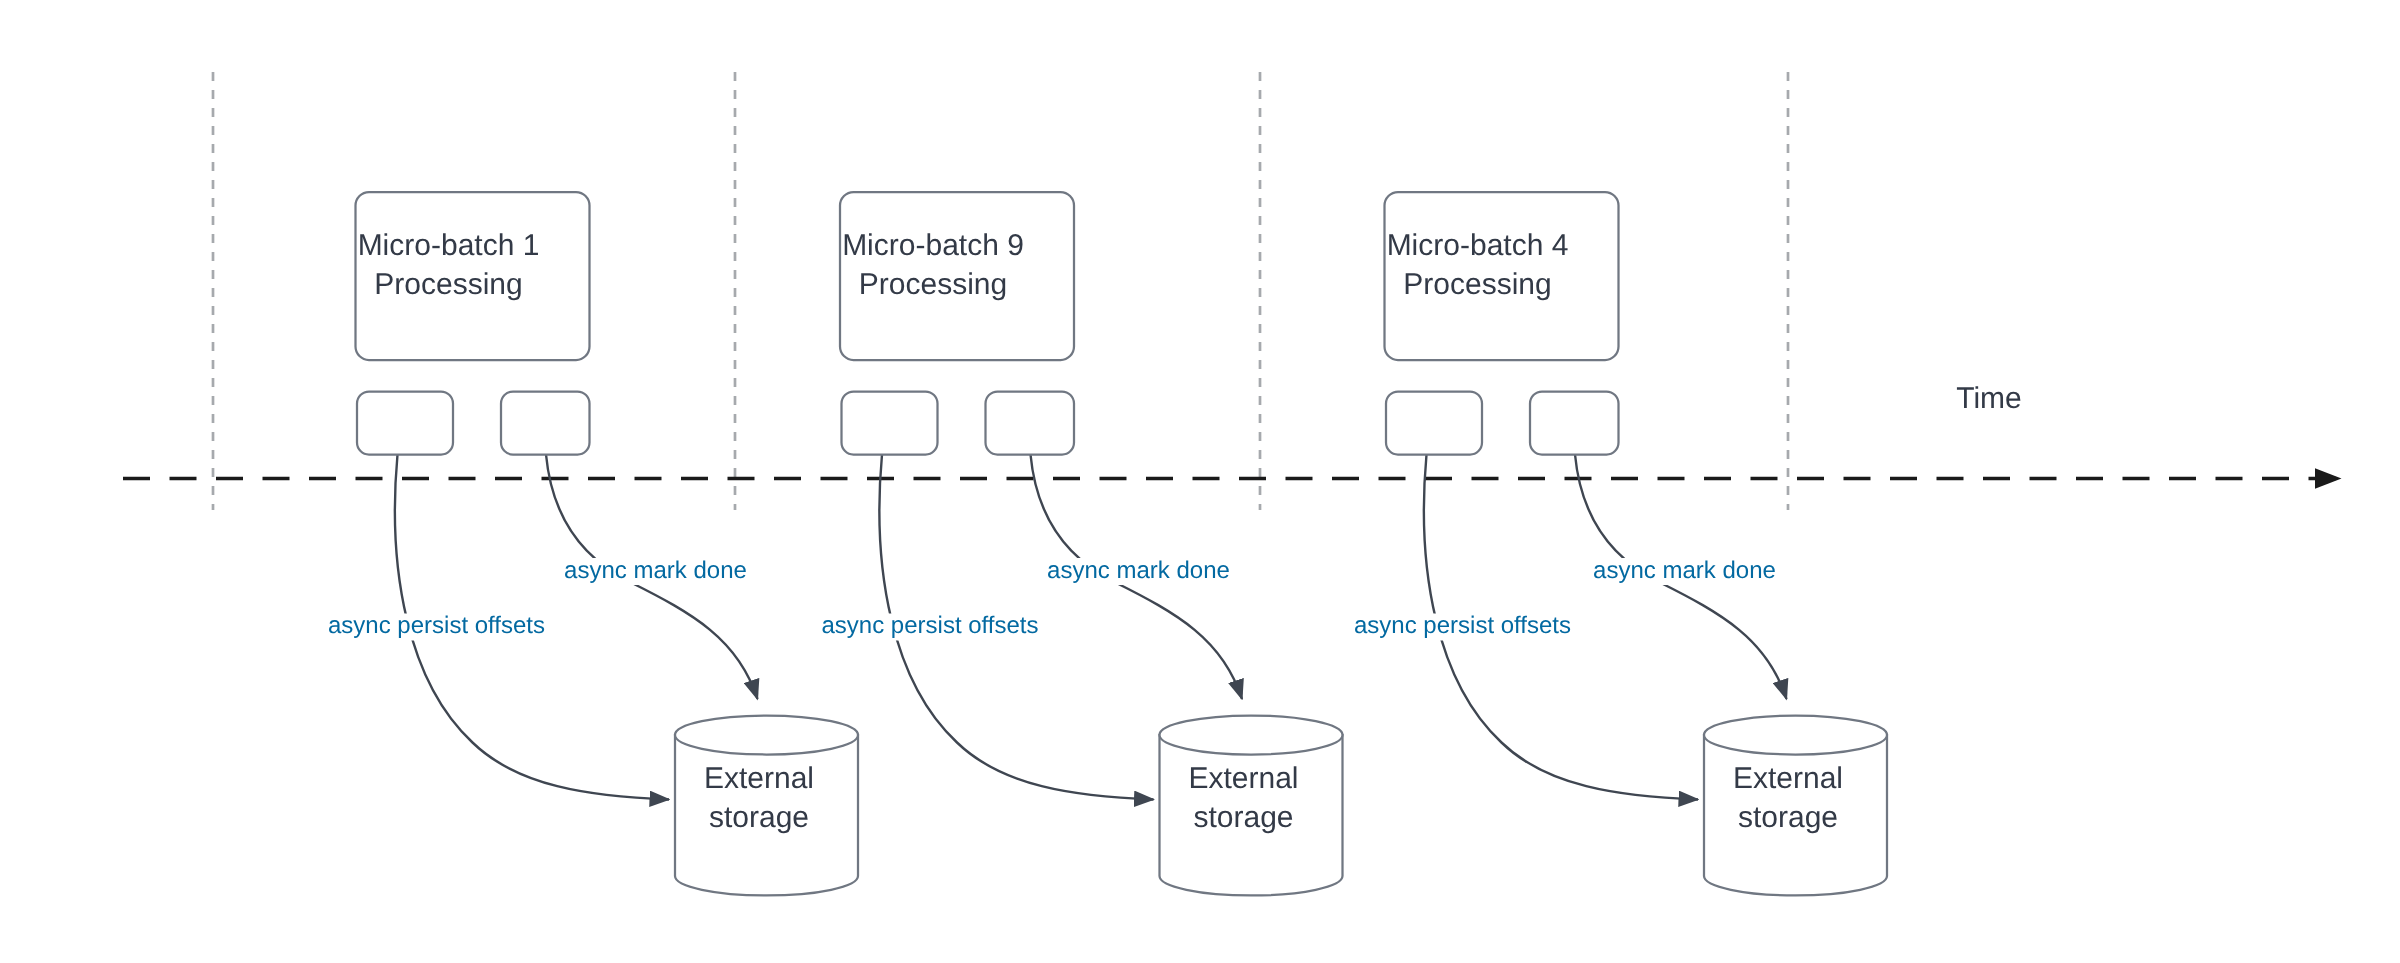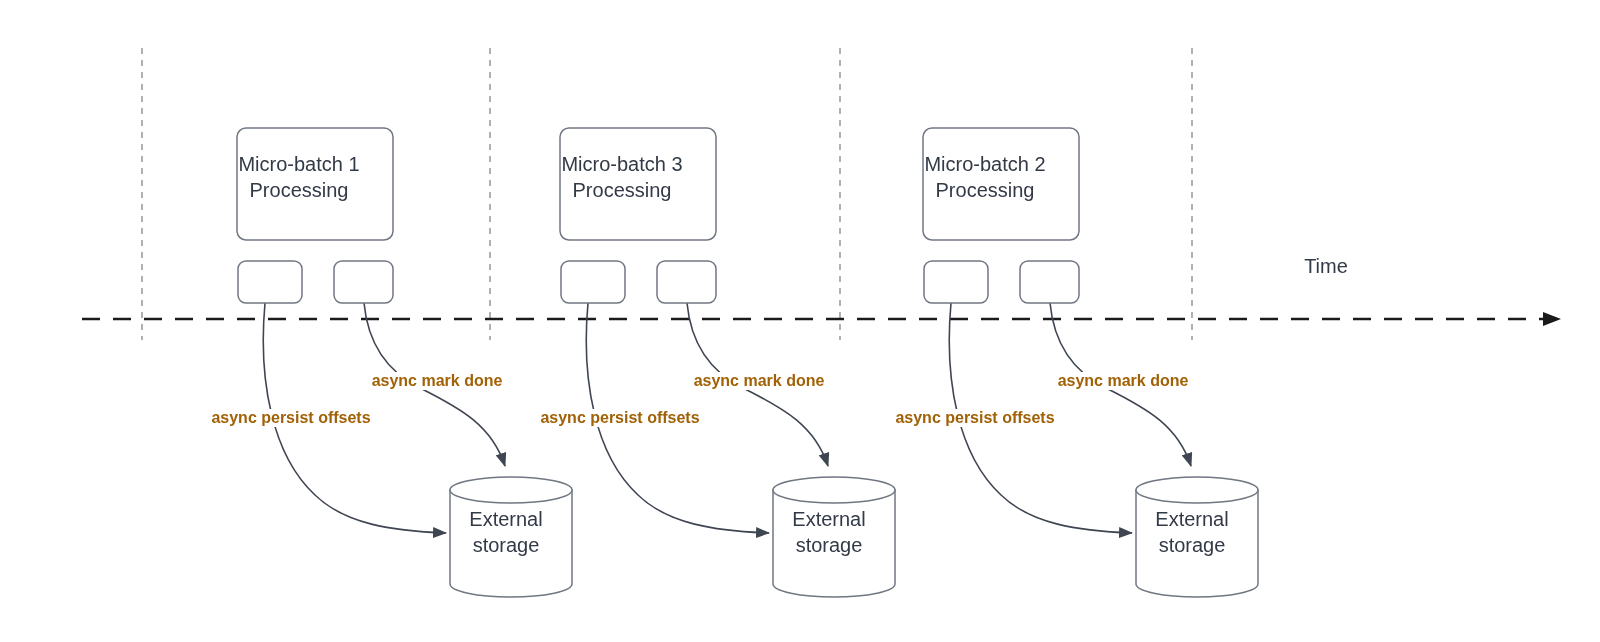--- a/index.html
+++ b/index.html
@@ -105,7 +105,7 @@
   <div class="lbl storage-lbl" style="left:450px;top:506px;">External
 storage</div>
 
-  <div class="lbl box-lbl" style="left:560px;top:128px;">Micro-batch 3
+  <div class="lbl box-lbl" style="left:560px;top:128px;">Micro-batch 9
 Processing</div>
   <div class="lbl async-lbl" style="left:620px;top:409px;">async persist offsets</div>
   <div class="lbl async-lbl" style="left:759px;top:372px;">async mark done</div>

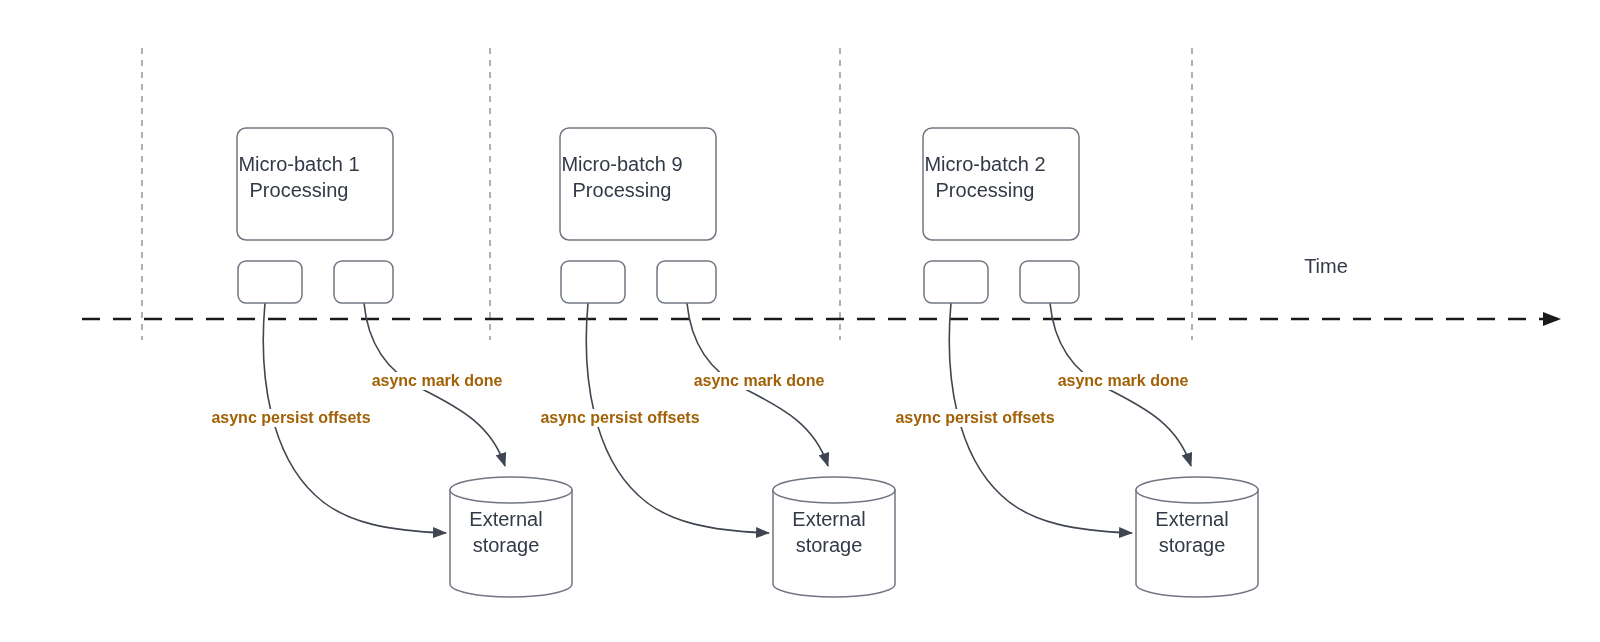--- a/index.html
+++ b/index.html
@@ -112,7 +112,7 @@
   <div class="lbl storage-lbl" style="left:773px;top:506px;">External
 storage</div>
 
-  <div class="lbl box-lbl" style="left:923px;top:128px;">Micro-batch 2
+  <div class="lbl box-lbl" style="left:923px;top:128px;">Micro-batch 4
 Processing</div>
   <div class="lbl async-lbl" style="left:975px;top:409px;">async persist offsets</div>
   <div class="lbl async-lbl" style="left:1123px;top:372px;">async mark done</div>

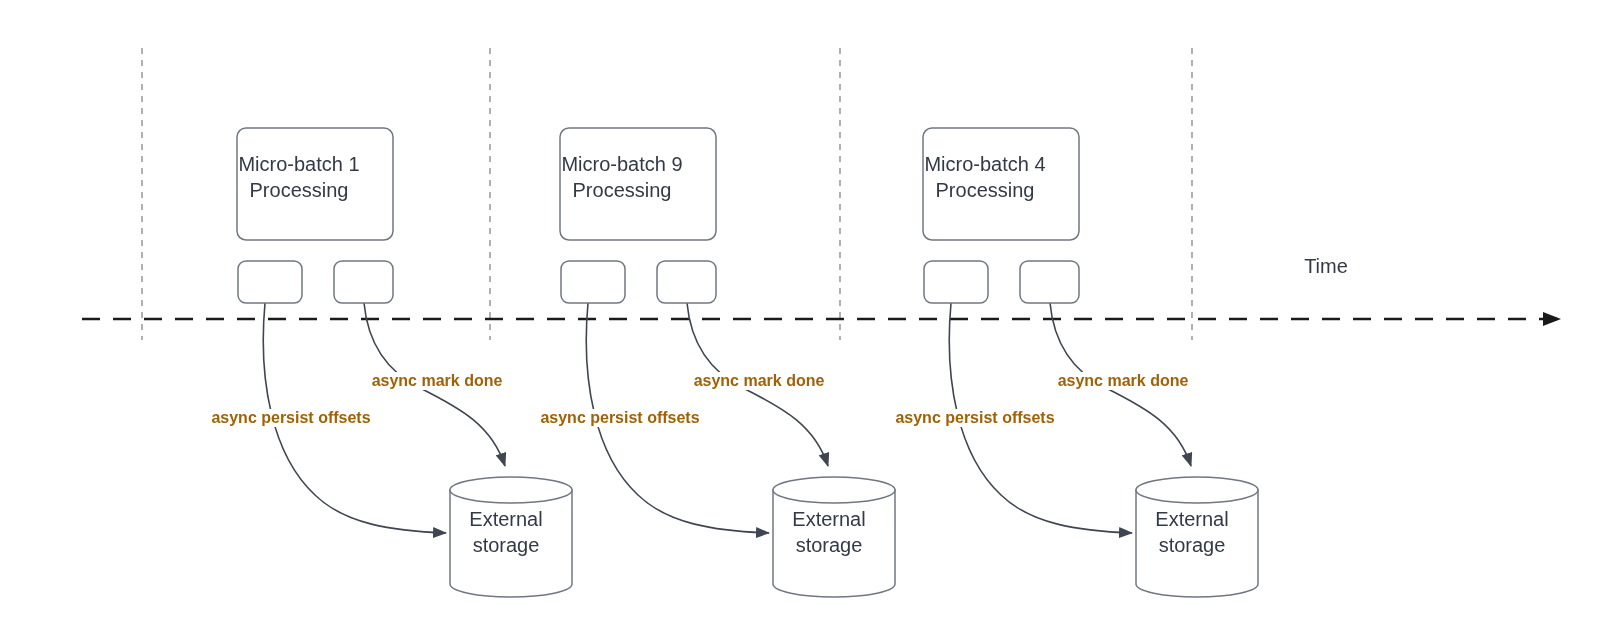--- a/index.html
+++ b/index.html
@@ -25,7 +25,7 @@
     white-space:pre-line;
   }
   .async-lbl{
-    font-size:16px;font-weight:bold;color:#a16207;
+    font-size:16px;font-weight:normal;color:#0369a1;
     background:#ffffff;padding:0 3px;
     transform:translateX(-50%);
     white-space:nowrap;

